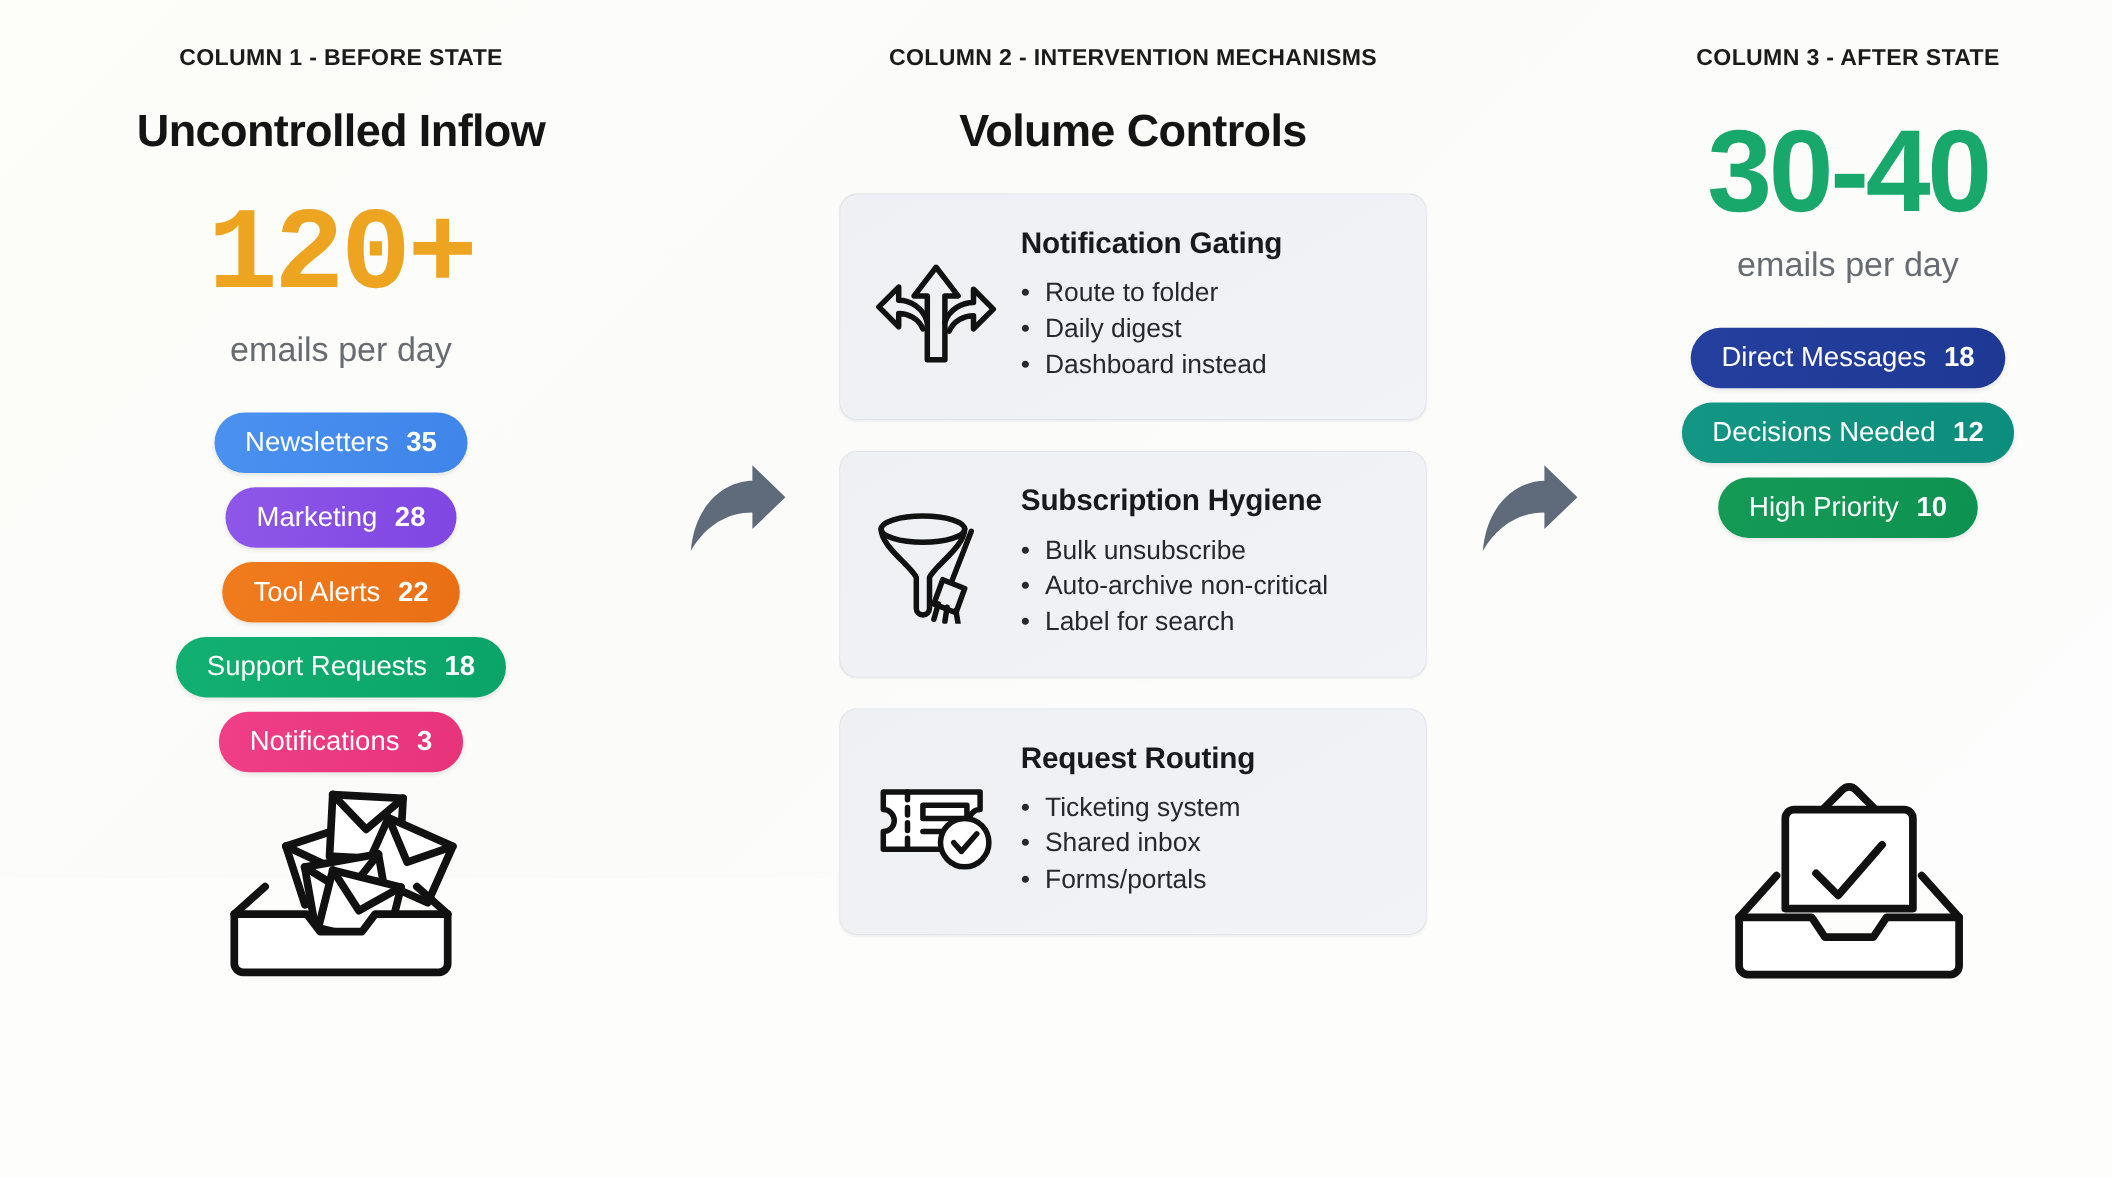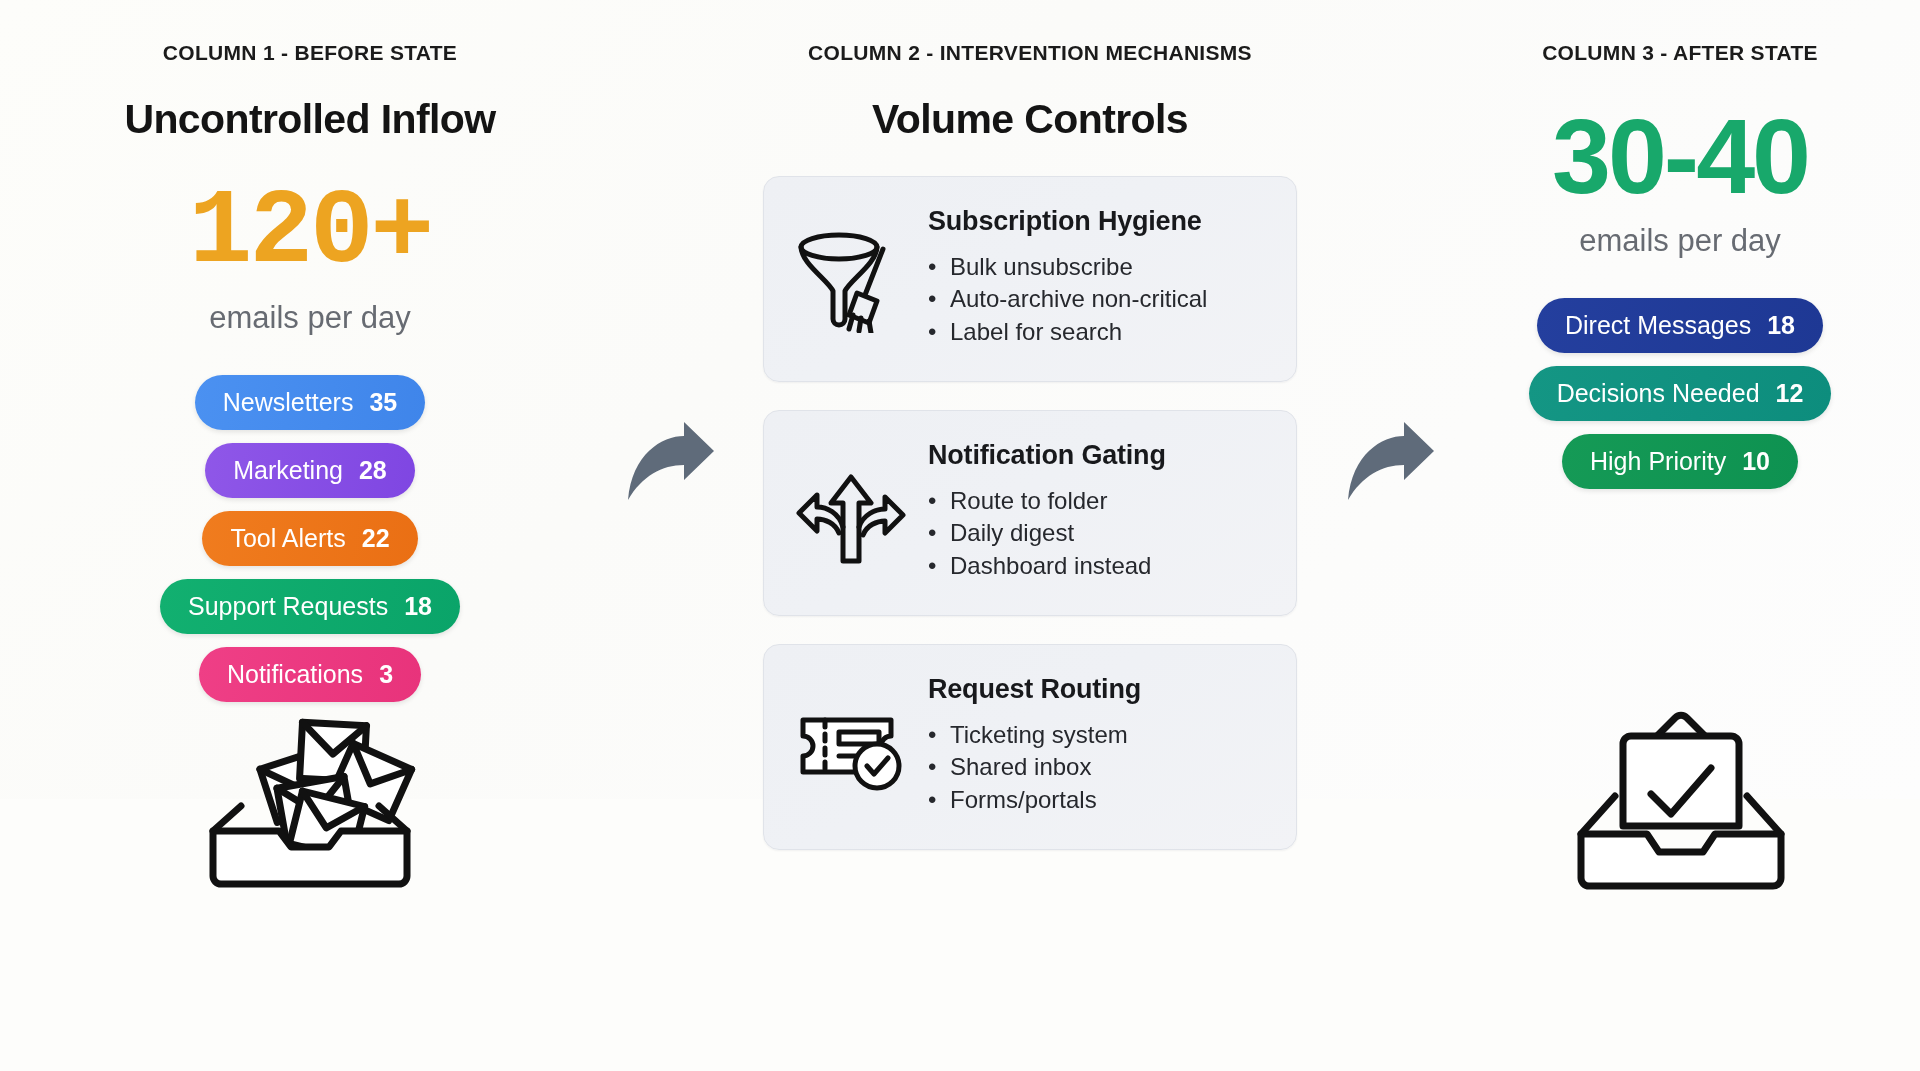--- a/index.html
+++ b/index.html
@@ -258,6 +258,27 @@
     <div class="col-title">Volume Controls</div>
 
     <div class="cards">
+
+      <div class="card">
+        <div class="card-icon">
+          <svg width="112" height="110" viewBox="0 0 112 110" fill="none" stroke="#111111" stroke-width="5" stroke-linecap="round" stroke-linejoin="round">
+
+            <path d="M48 104 L48 46 L36 46 L56 20 L76 46 L64 46 L64 104 Z"></path>
+
+            <path d="M48 70 C44 56 32 50 22 50 L22 38 L4 56 L22 74 L22 62 C30 62 40 66 44 76"></path>
+
+            <path d="M64 70 C68 58 80 52 90 52 L90 40 L108 58 L90 76 L90 64 C82 64 72 68 68 78"></path>
+          </svg>
+        </div>
+        <div class="card-body">
+          <div class="card-title">Notification Gating</div>
+          <ul class="card-list">
+            <li>Route to folder</li>
+            <li>Daily digest</li>
+            <li>Dashboard instead</li>
+          </ul>
+        </div>
+      </div>
 
       <div class="card">
         <div class="card-icon">
@@ -275,27 +296,6 @@
             <li>Bulk unsubscribe</li>
             <li>Auto-archive non-critical</li>
             <li>Label for search</li>
-          </ul>
-        </div>
-      </div>
-
-      <div class="card">
-        <div class="card-icon">
-          <svg width="112" height="110" viewBox="0 0 112 110" fill="none" stroke="#111111" stroke-width="5" stroke-linecap="round" stroke-linejoin="round">
-
-            <path d="M48 104 L48 46 L36 46 L56 20 L76 46 L64 46 L64 104 Z"></path>
-
-            <path d="M48 70 C44 56 32 50 22 50 L22 38 L4 56 L22 74 L22 62 C30 62 40 66 44 76"></path>
-
-            <path d="M64 70 C68 58 80 52 90 52 L90 40 L108 58 L90 76 L90 64 C82 64 72 68 68 78"></path>
-          </svg>
-        </div>
-        <div class="card-body">
-          <div class="card-title">Notification Gating</div>
-          <ul class="card-list">
-            <li>Route to folder</li>
-            <li>Daily digest</li>
-            <li>Dashboard instead</li>
           </ul>
         </div>
       </div>

